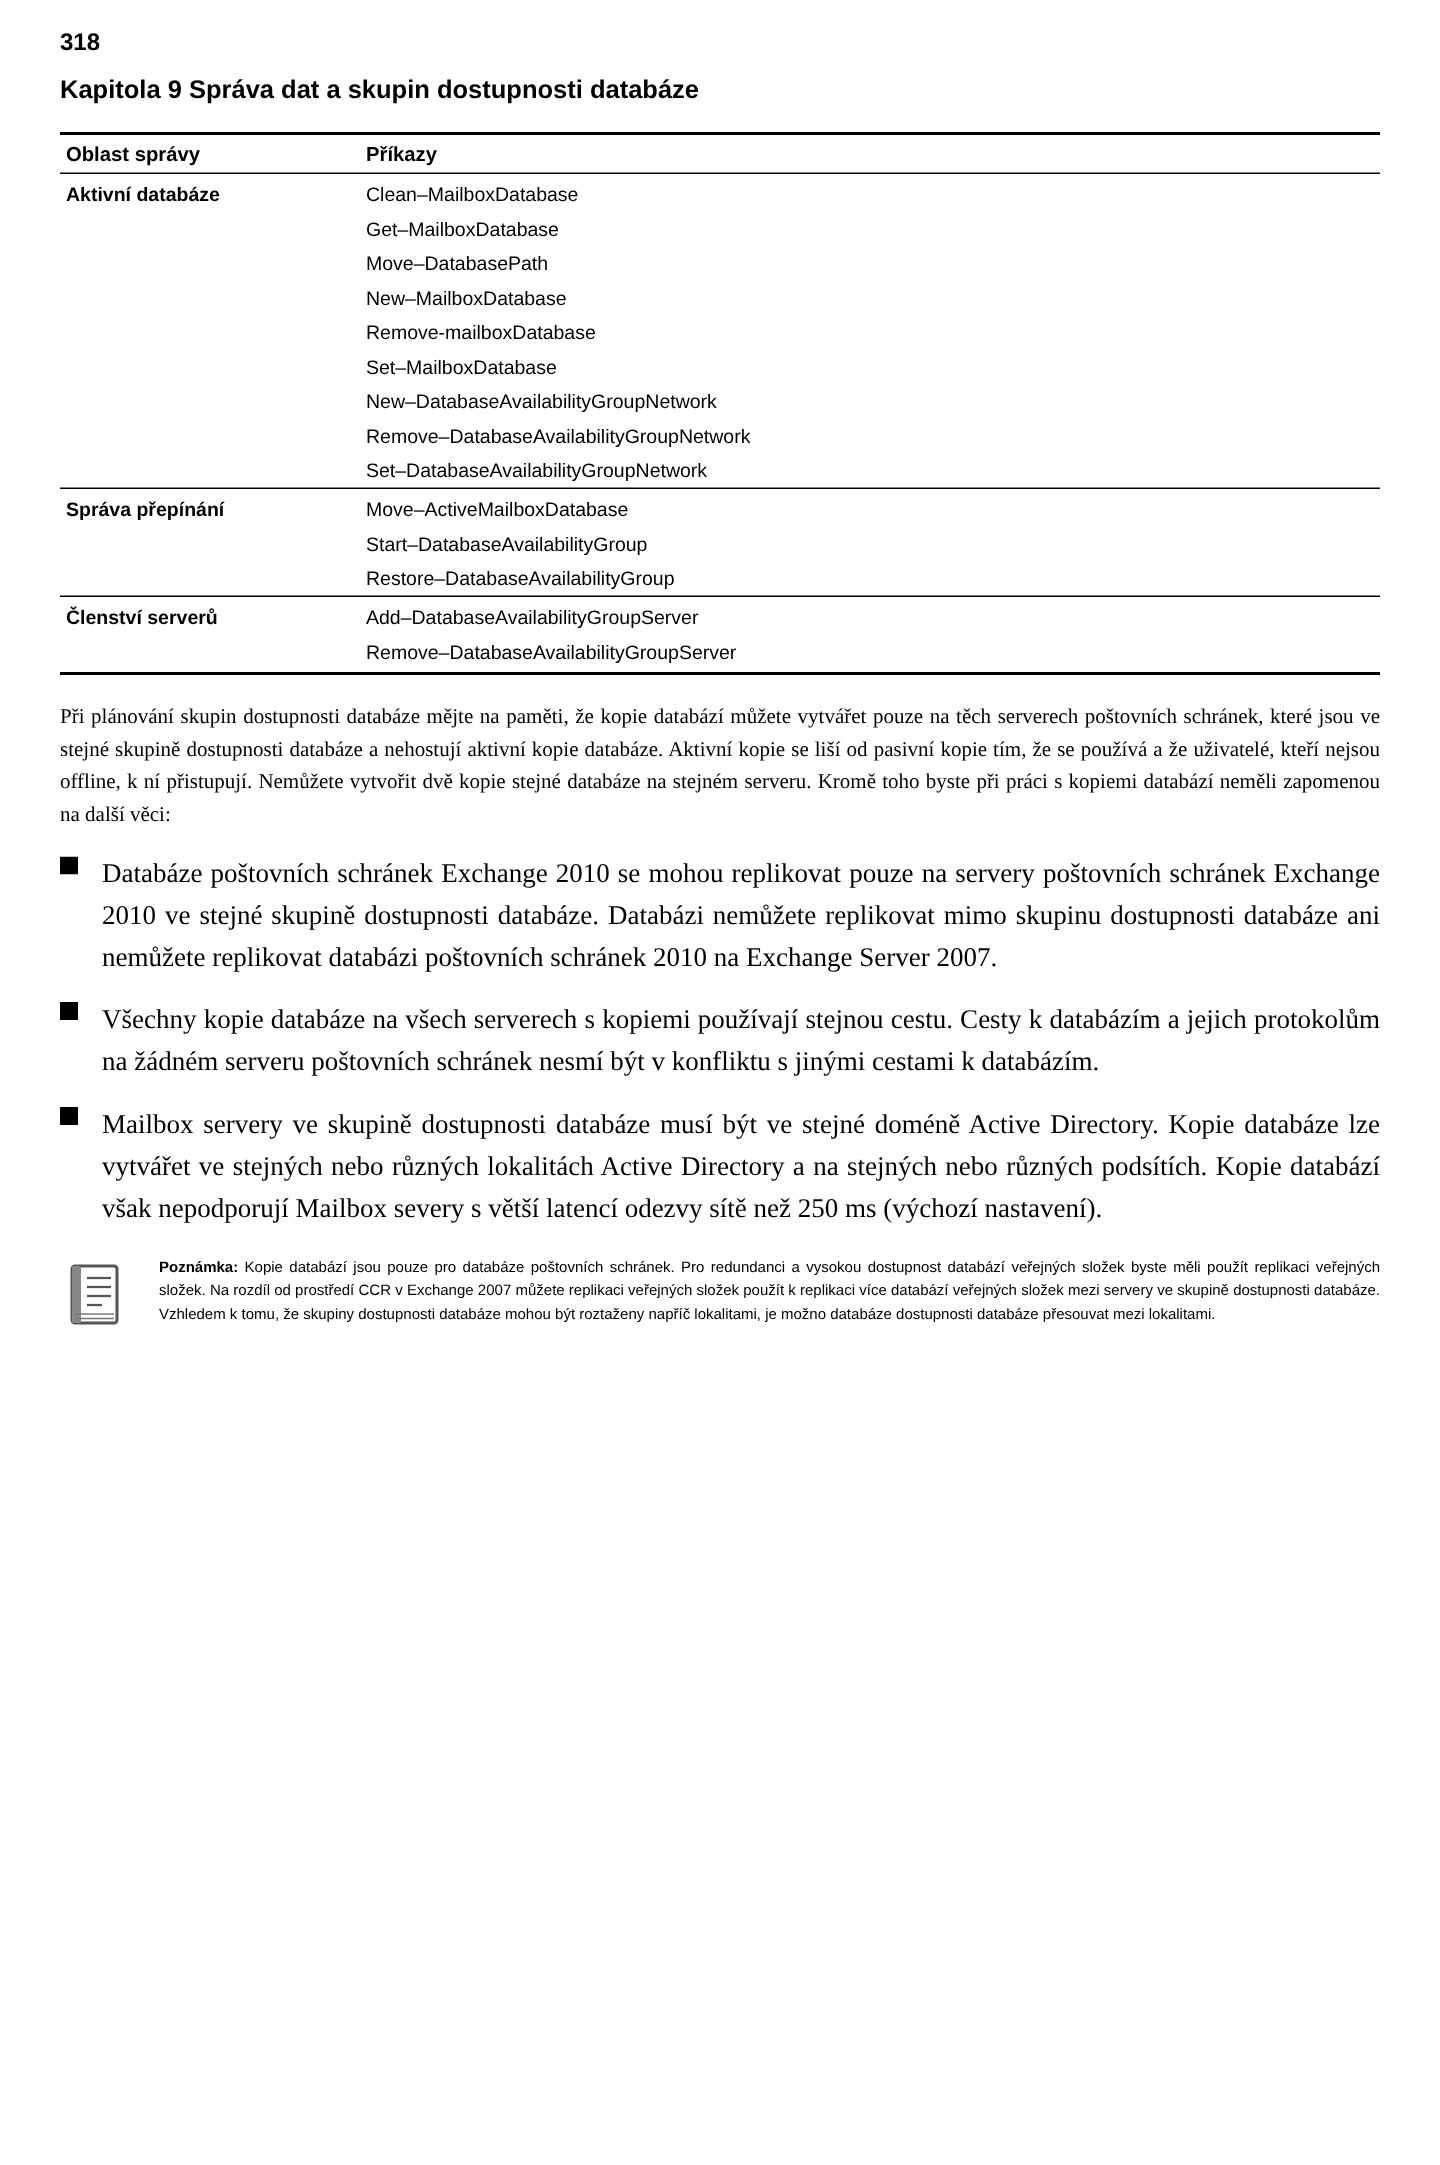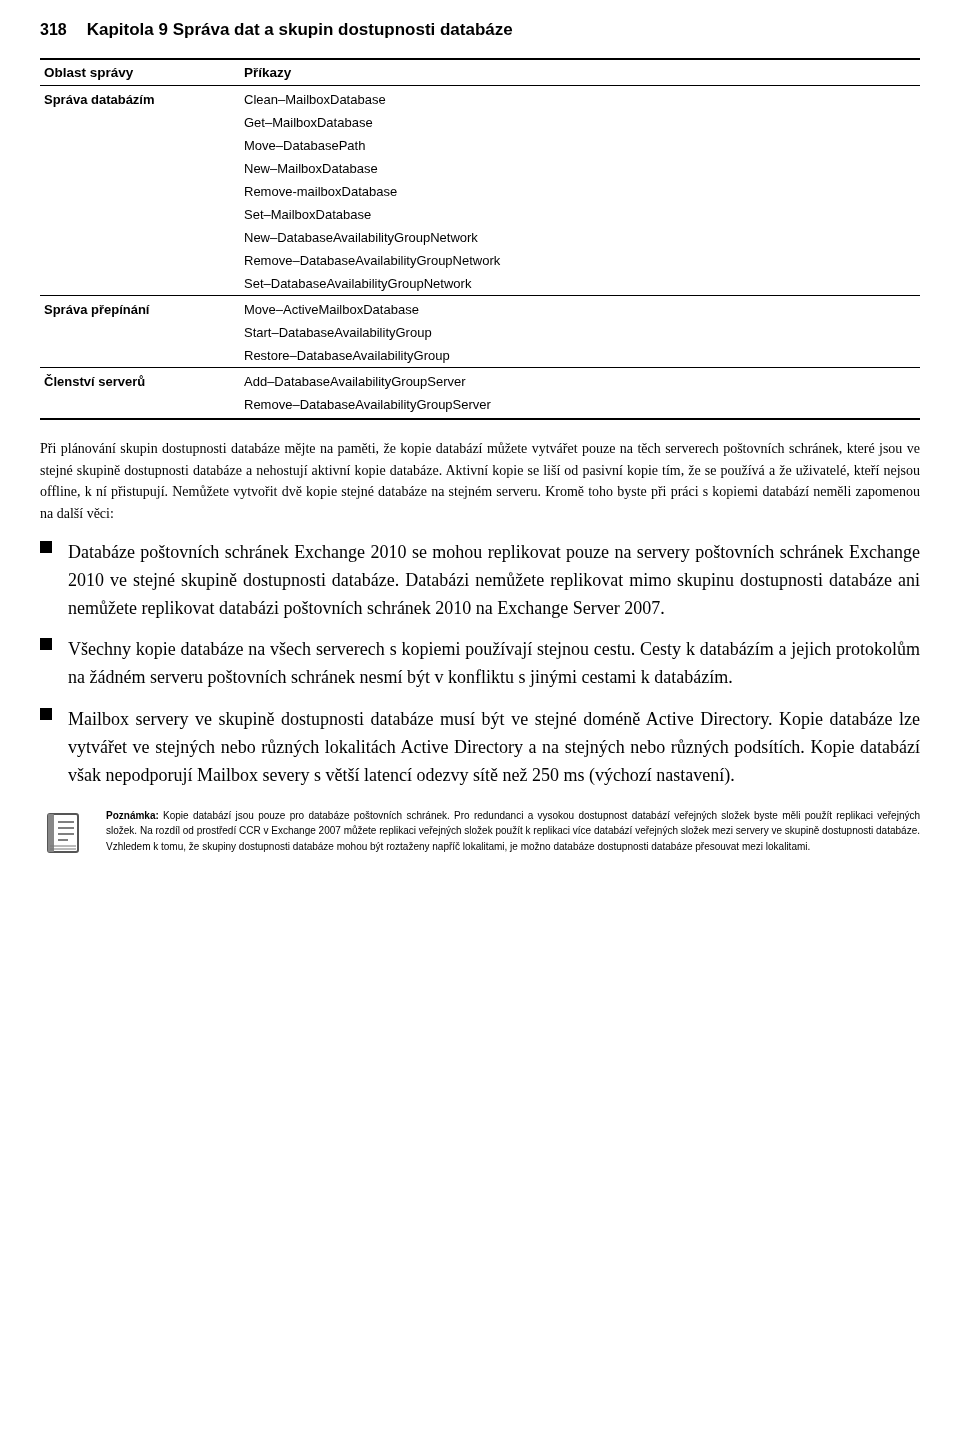--- a/index.html
+++ b/index.html
@@ -15,7 +15,8 @@
       display: flex;
       align-items: baseline;
       margin-bottom: 18px;
-      gap: 0;
+      gap: 12px;
+      flex-direction: column;
     }
     .page-number {
       font-size: 16px;

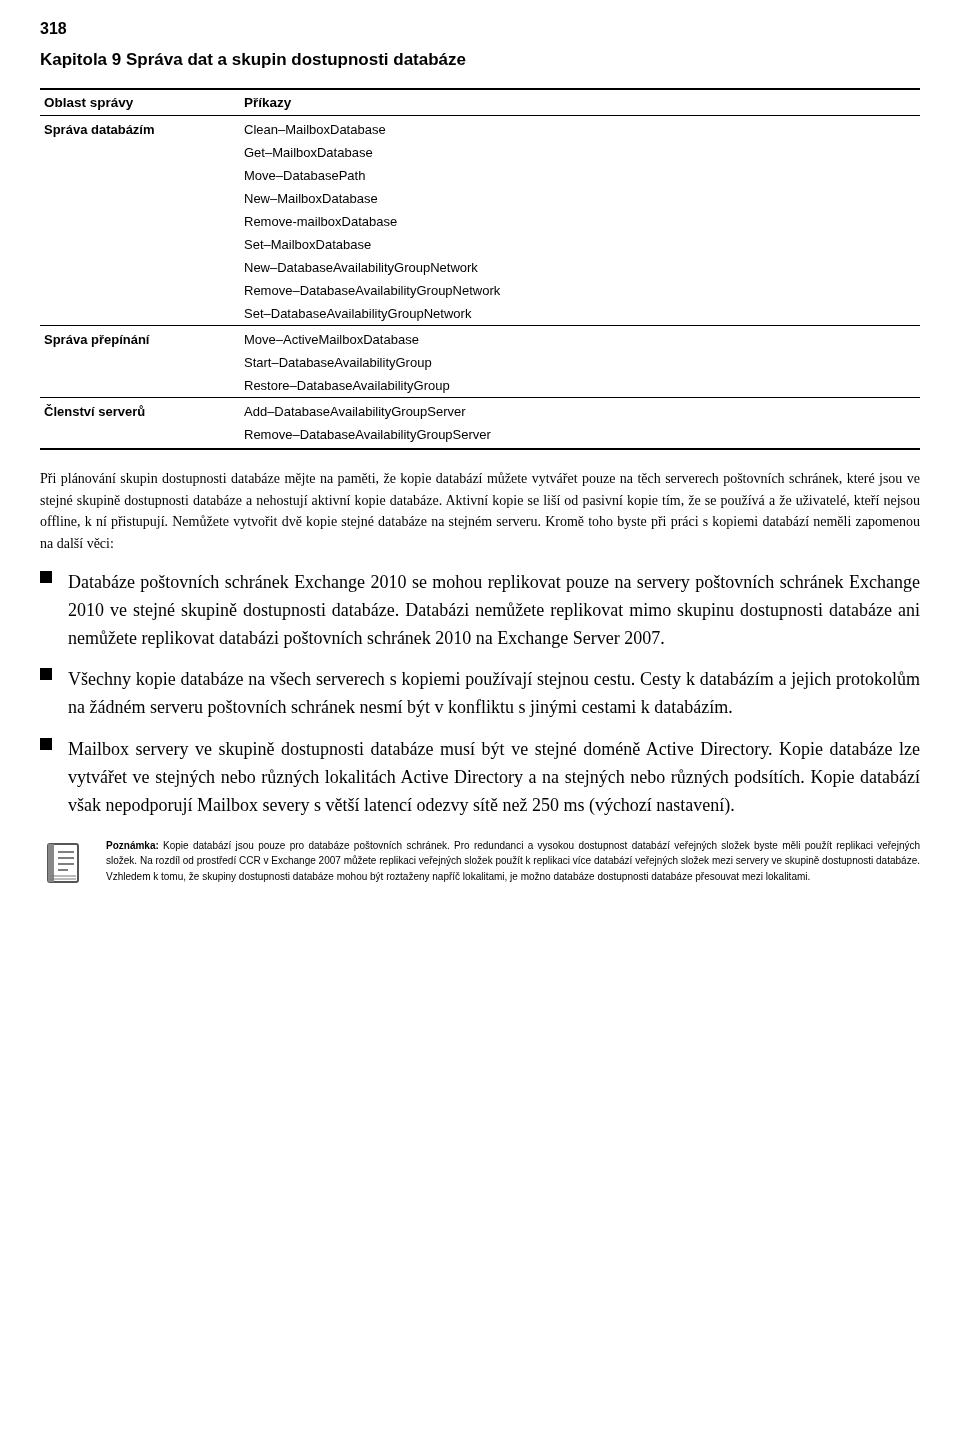--- a/index.html
+++ b/index.html
@@ -129,7 +129,7 @@
   </thead>
   <tbody id="table-body">
   <tr class="section-start">
-        <td style="font-weight: bold; font-family: Arial, sans-serif;">Správa databázím</td>
+        <td style="font-weight: bold; font-family: Arial, sans-serif;">Aktivní databáze</td>
         <td>Clean–MailboxDatabase</td>
       </tr>
       <tr>

